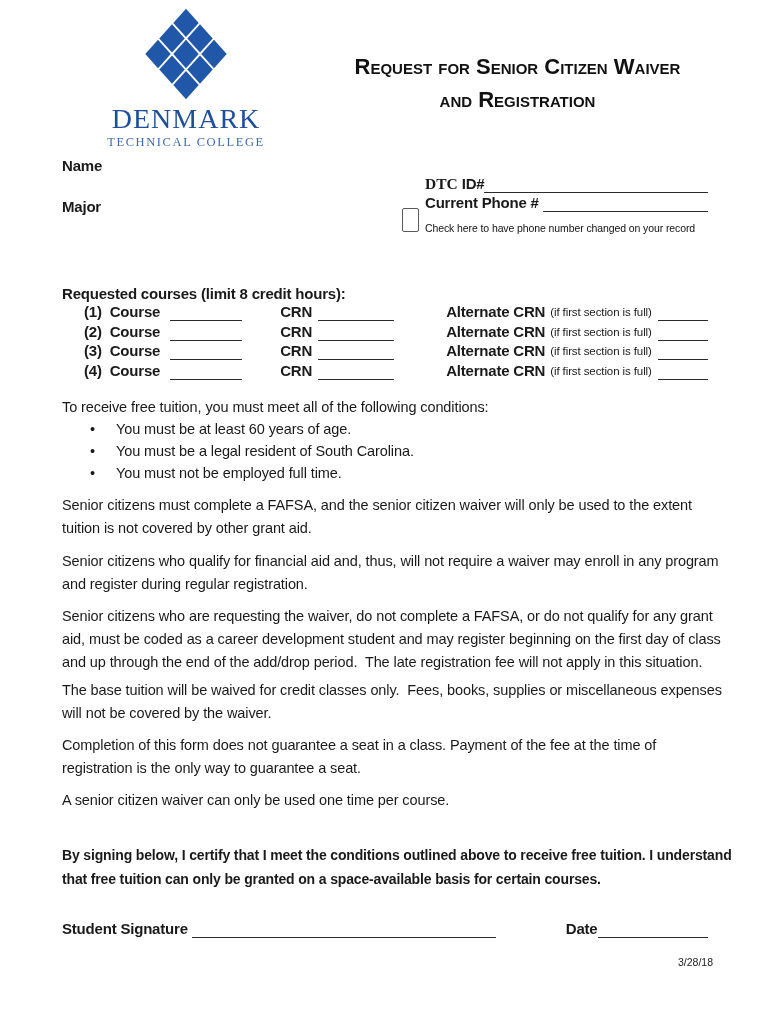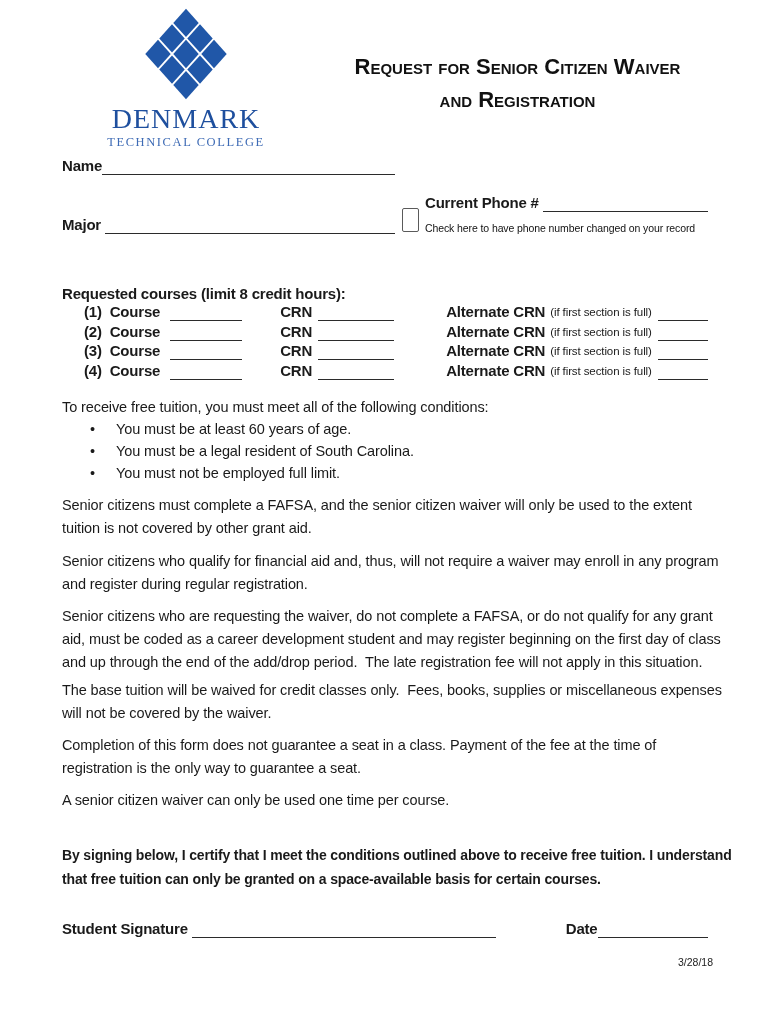--- a/index.html
+++ b/index.html
@@ -16,7 +16,7 @@
 
   
   .frow { left:62px; width:646px; display:flex; align-items:flex-end; }
-  .lcell { width:333px; display:flex; align-items:center; margin-right:30px; }
+  .lcell { width:333px; display:flex; align-items:flex-start; margin-right:30px;flex-direction:column; }
   .rcell { width:283px; display:flex; align-items:flex-end; }
   .b { font-weight:bold; font-size:15px; letter-spacing:-0.2px; line-height:19px; white-space:pre; }
   .serif-b { font-family:"Liberation Serif", serif; font-weight:bold; font-size:15.5px; line-height:19px; }

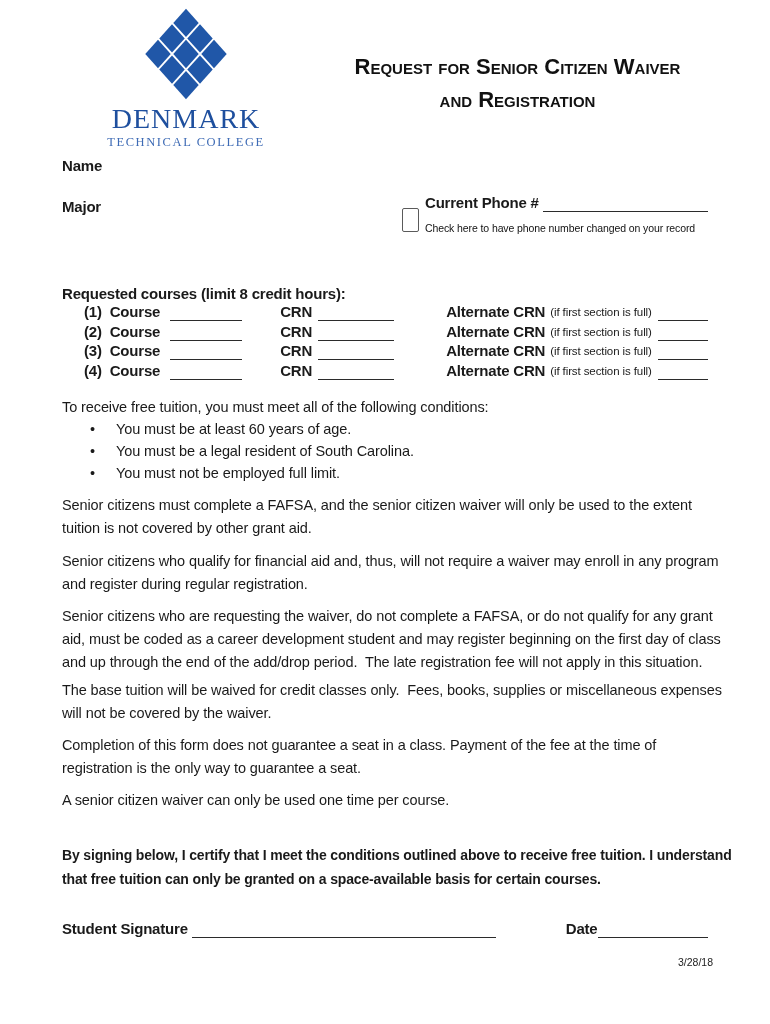--- a/index.html
+++ b/index.html
@@ -90,6 +90,11 @@
       <span class="b">Name</span>
       <span class="fill-line grow"></span>
     </div>
+    <div class="rcell">
+      <span class="serif-b">DTC</span>
+      <span class="b ml4">ID#</span>
+      <span class="fill-line grow"></span>
+    </div>
   </div>
 
   <div class="abs frow" style="top:193px;">

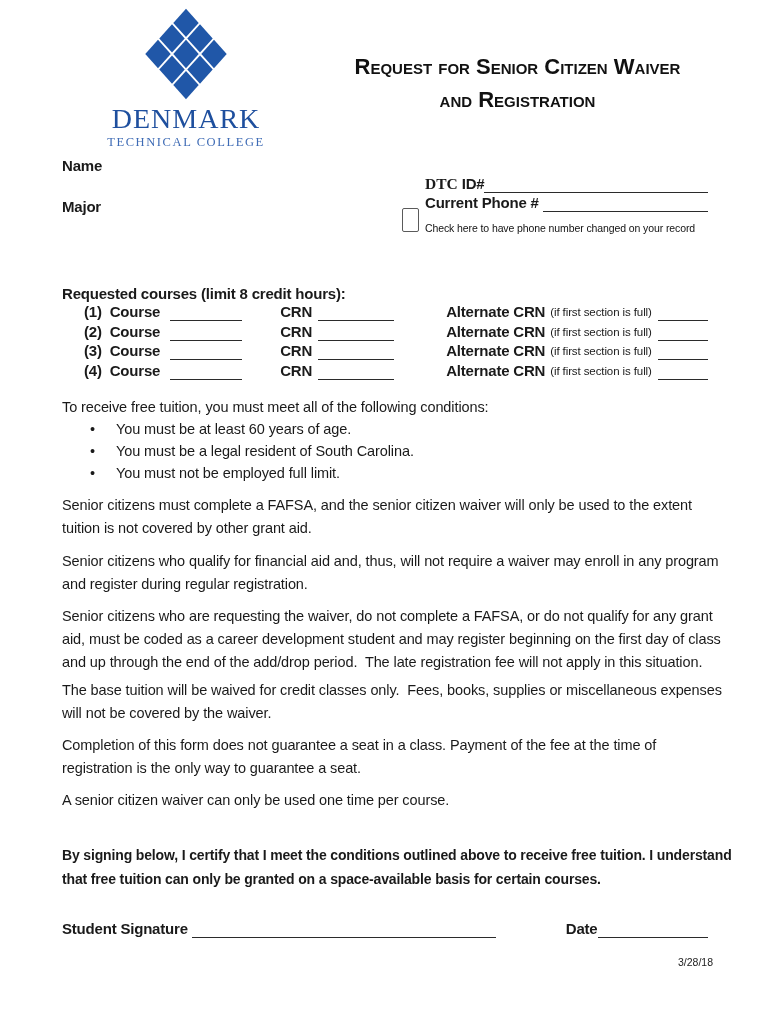--- a/index.html
+++ b/index.html
@@ -171,7 +171,7 @@
     </div>
     <div class="bullet-row">
       <span class="bullet-glyph">•</span>
-      <span>You must not be employed full limit.</span>
+      <span>You must not be employed full time.</span>
     </div>
   </div>
 

